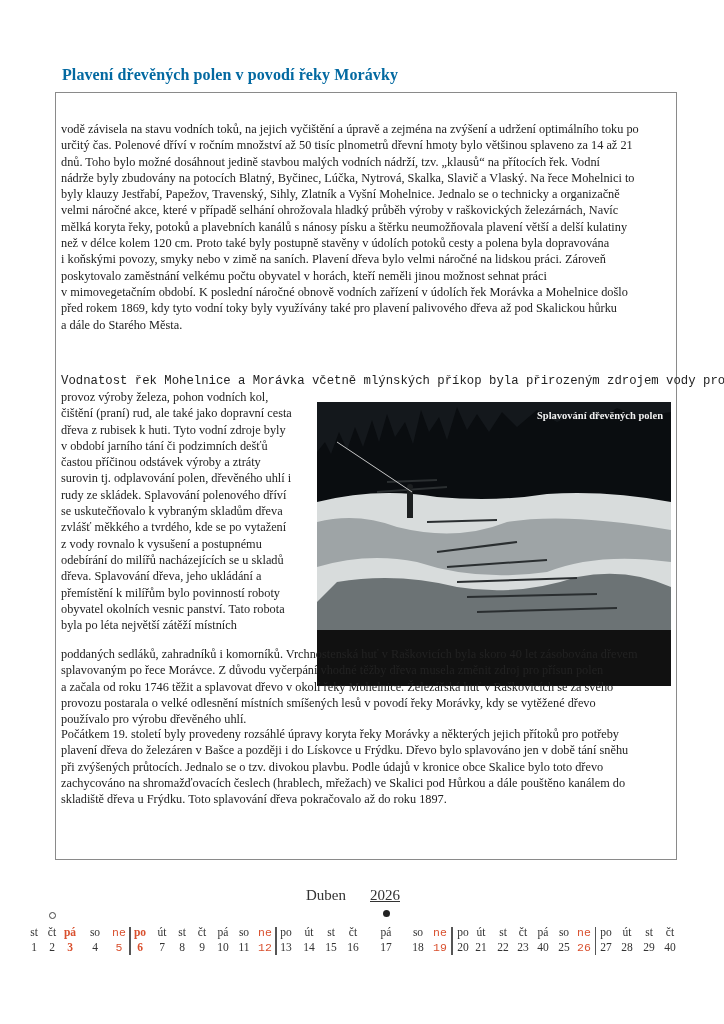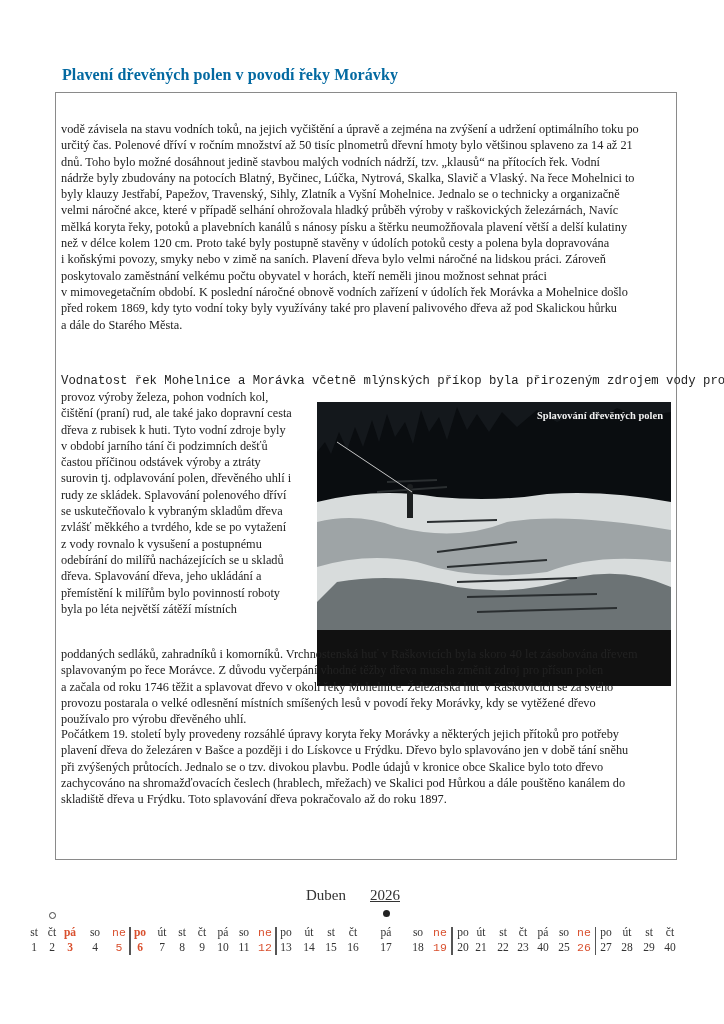--- a/index.html
+++ b/index.html
@@ -77,6 +77,7 @@
   <span class="ln">odebírání do milířů nacházejících se u skladů</span>
   <span class="ln">dřeva. Splavování dřeva, jeho ukládání a</span>
   <span class="ln">přemístění k milířům bylo povinností roboty</span>
+  <span class="ln">obyvatel okolních vesnic panství. Tato robota</span>
   <span class="ln">byla po léta největší zátěží místních</span>
 </div>
 

